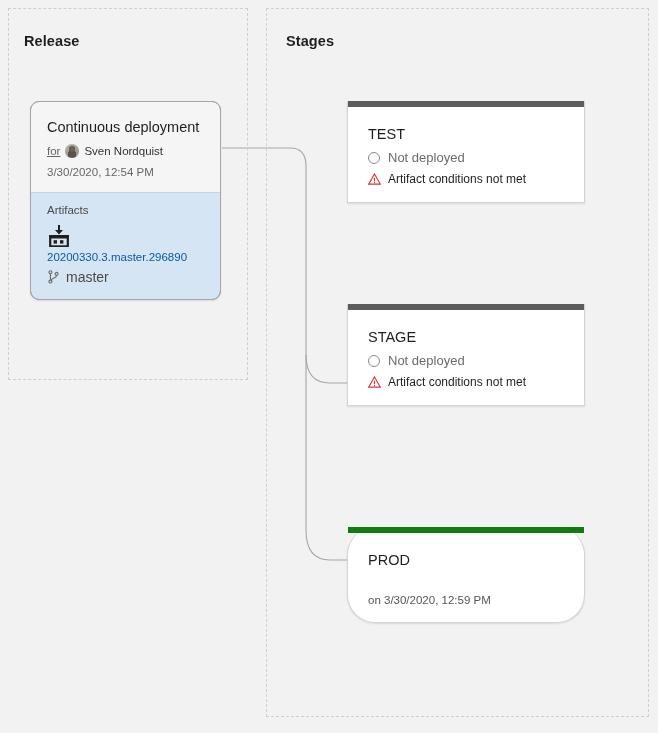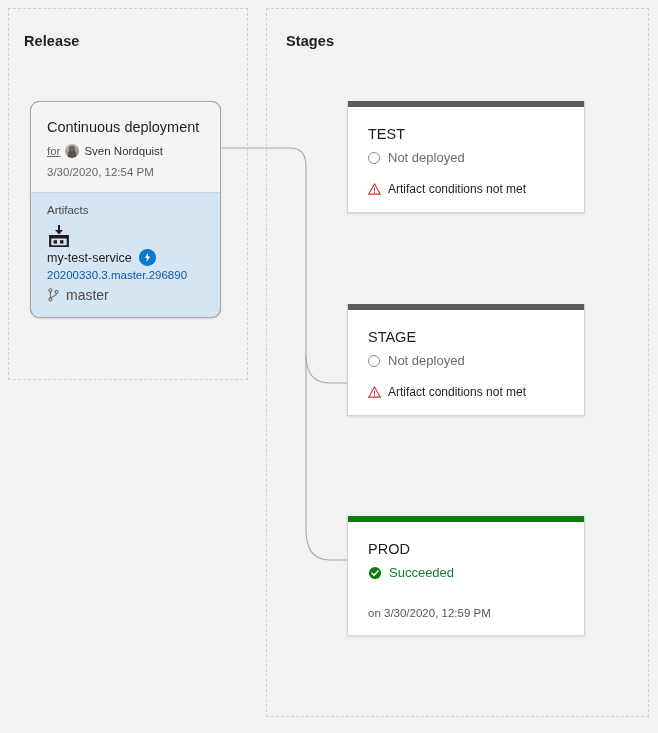--- a/index.html
+++ b/index.html
@@ -193,7 +193,7 @@
   .stage-note {
     display: flex;
     align-items: center;
-    margin-top: 14px;
+    margin-top: 4px;
     font-size: 12px;
     color: #1f1f1f;
   }

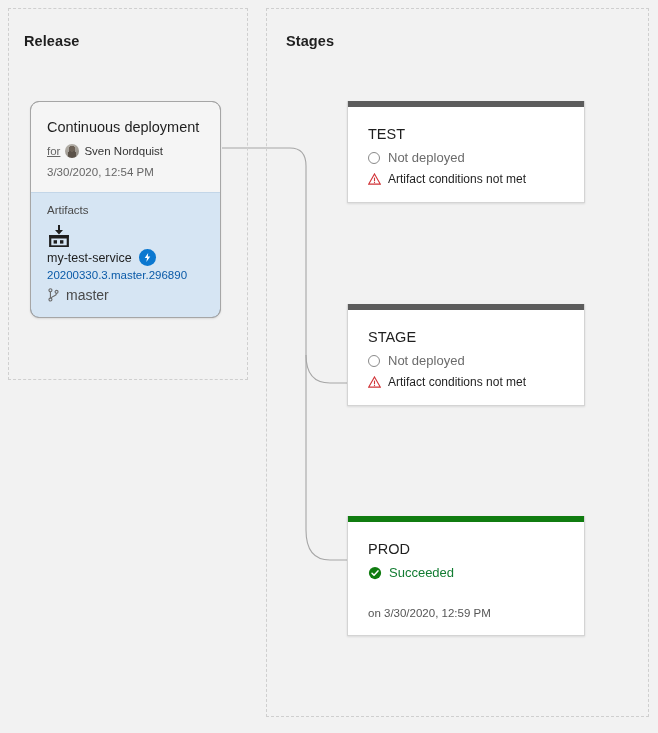--- a/index.html
+++ b/index.html
@@ -242,14 +242,6 @@
       <rect x="13" y="15.2" width="3.4" height="3.4" fill="#1f1f1f"></rect>
     </svg>
 
-    <div class="artifact-row">
-      <span class="artifact-name">my-test-service</span>
-      <span class="pipeline-badge">
-        <svg width="11" height="11" viewBox="0 0 24 24" aria-hidden="true">
-          <path d="M13.5 2 L6 13 h5 l-1.5 9 L18 10 h-5.2 z" fill="#ffffff"></path>
-        </svg>
-      </span>
-    </div>
 
     <div class="artifact-version">20200330.3.master.296890</div>
 

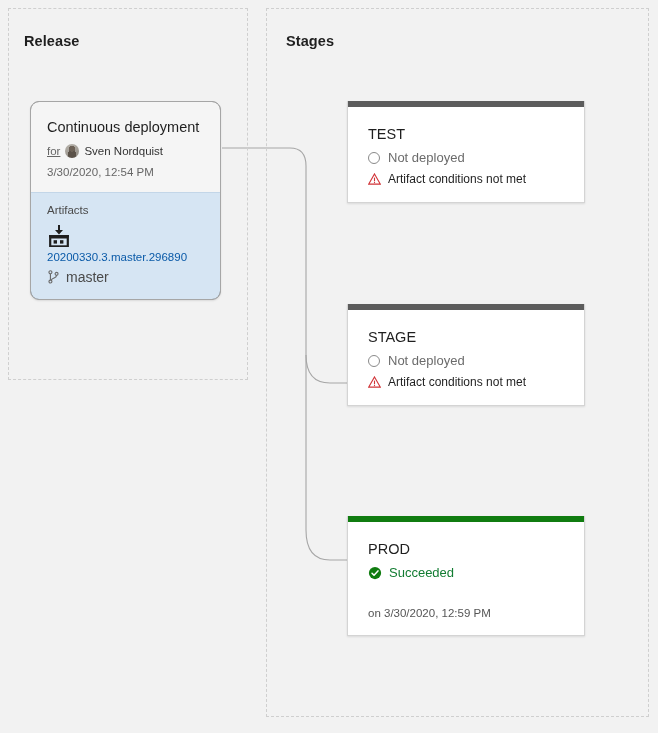--- a/index.html
+++ b/index.html
@@ -298,7 +298,7 @@
   </div>
 </div>
 
-<div class="stage-card" style="top:516px;">
+<div class="stage-card" style="top:527px;border-radius:28px;">
   <div class="stage-bar" style="background: rgb(16, 124, 16);"></div>
   <div class="stage-body">
     <div class="stage-name">PROD</div>

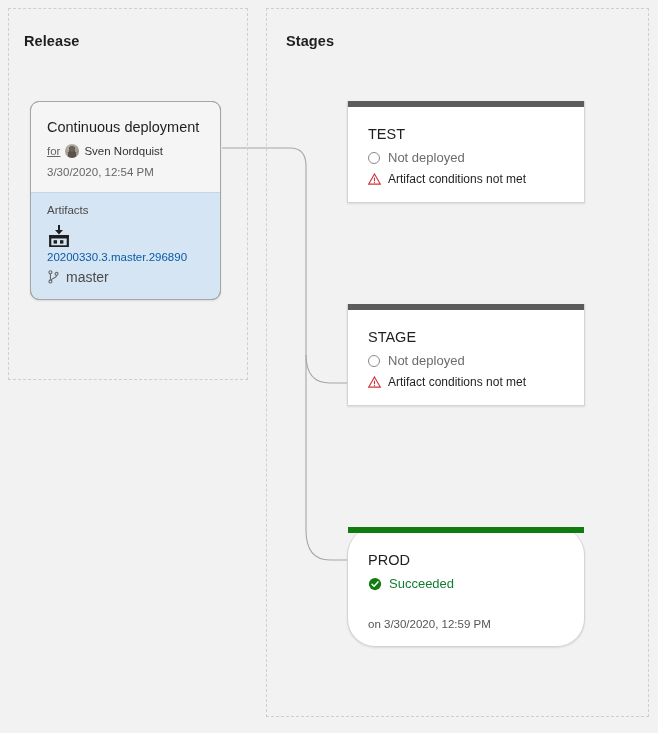--- a/index.html
+++ b/index.html
@@ -302,13 +302,6 @@
   <div class="stage-bar" style="background: rgb(16, 124, 16);"></div>
   <div class="stage-body">
     <div class="stage-name">PROD</div>
-    <div class="stage-status status-ok">
-      <svg class="check-icon" width="14" height="14" viewBox="0 0 16 16">
-        <circle cx="8" cy="8" r="7" fill="#107c10"></circle>
-        <path d="M4.6 8.2 L6.9 10.5 L11.4 5.6" fill="none" stroke="#ffffff" stroke-width="1.7" stroke-linecap="round" stroke-linejoin="round"></path>
-      </svg>
-      <span>Succeeded</span>
-    </div>
     <div class="stage-time">on 3/30/2020, 12:59 PM</div>
   </div>
 </div>

